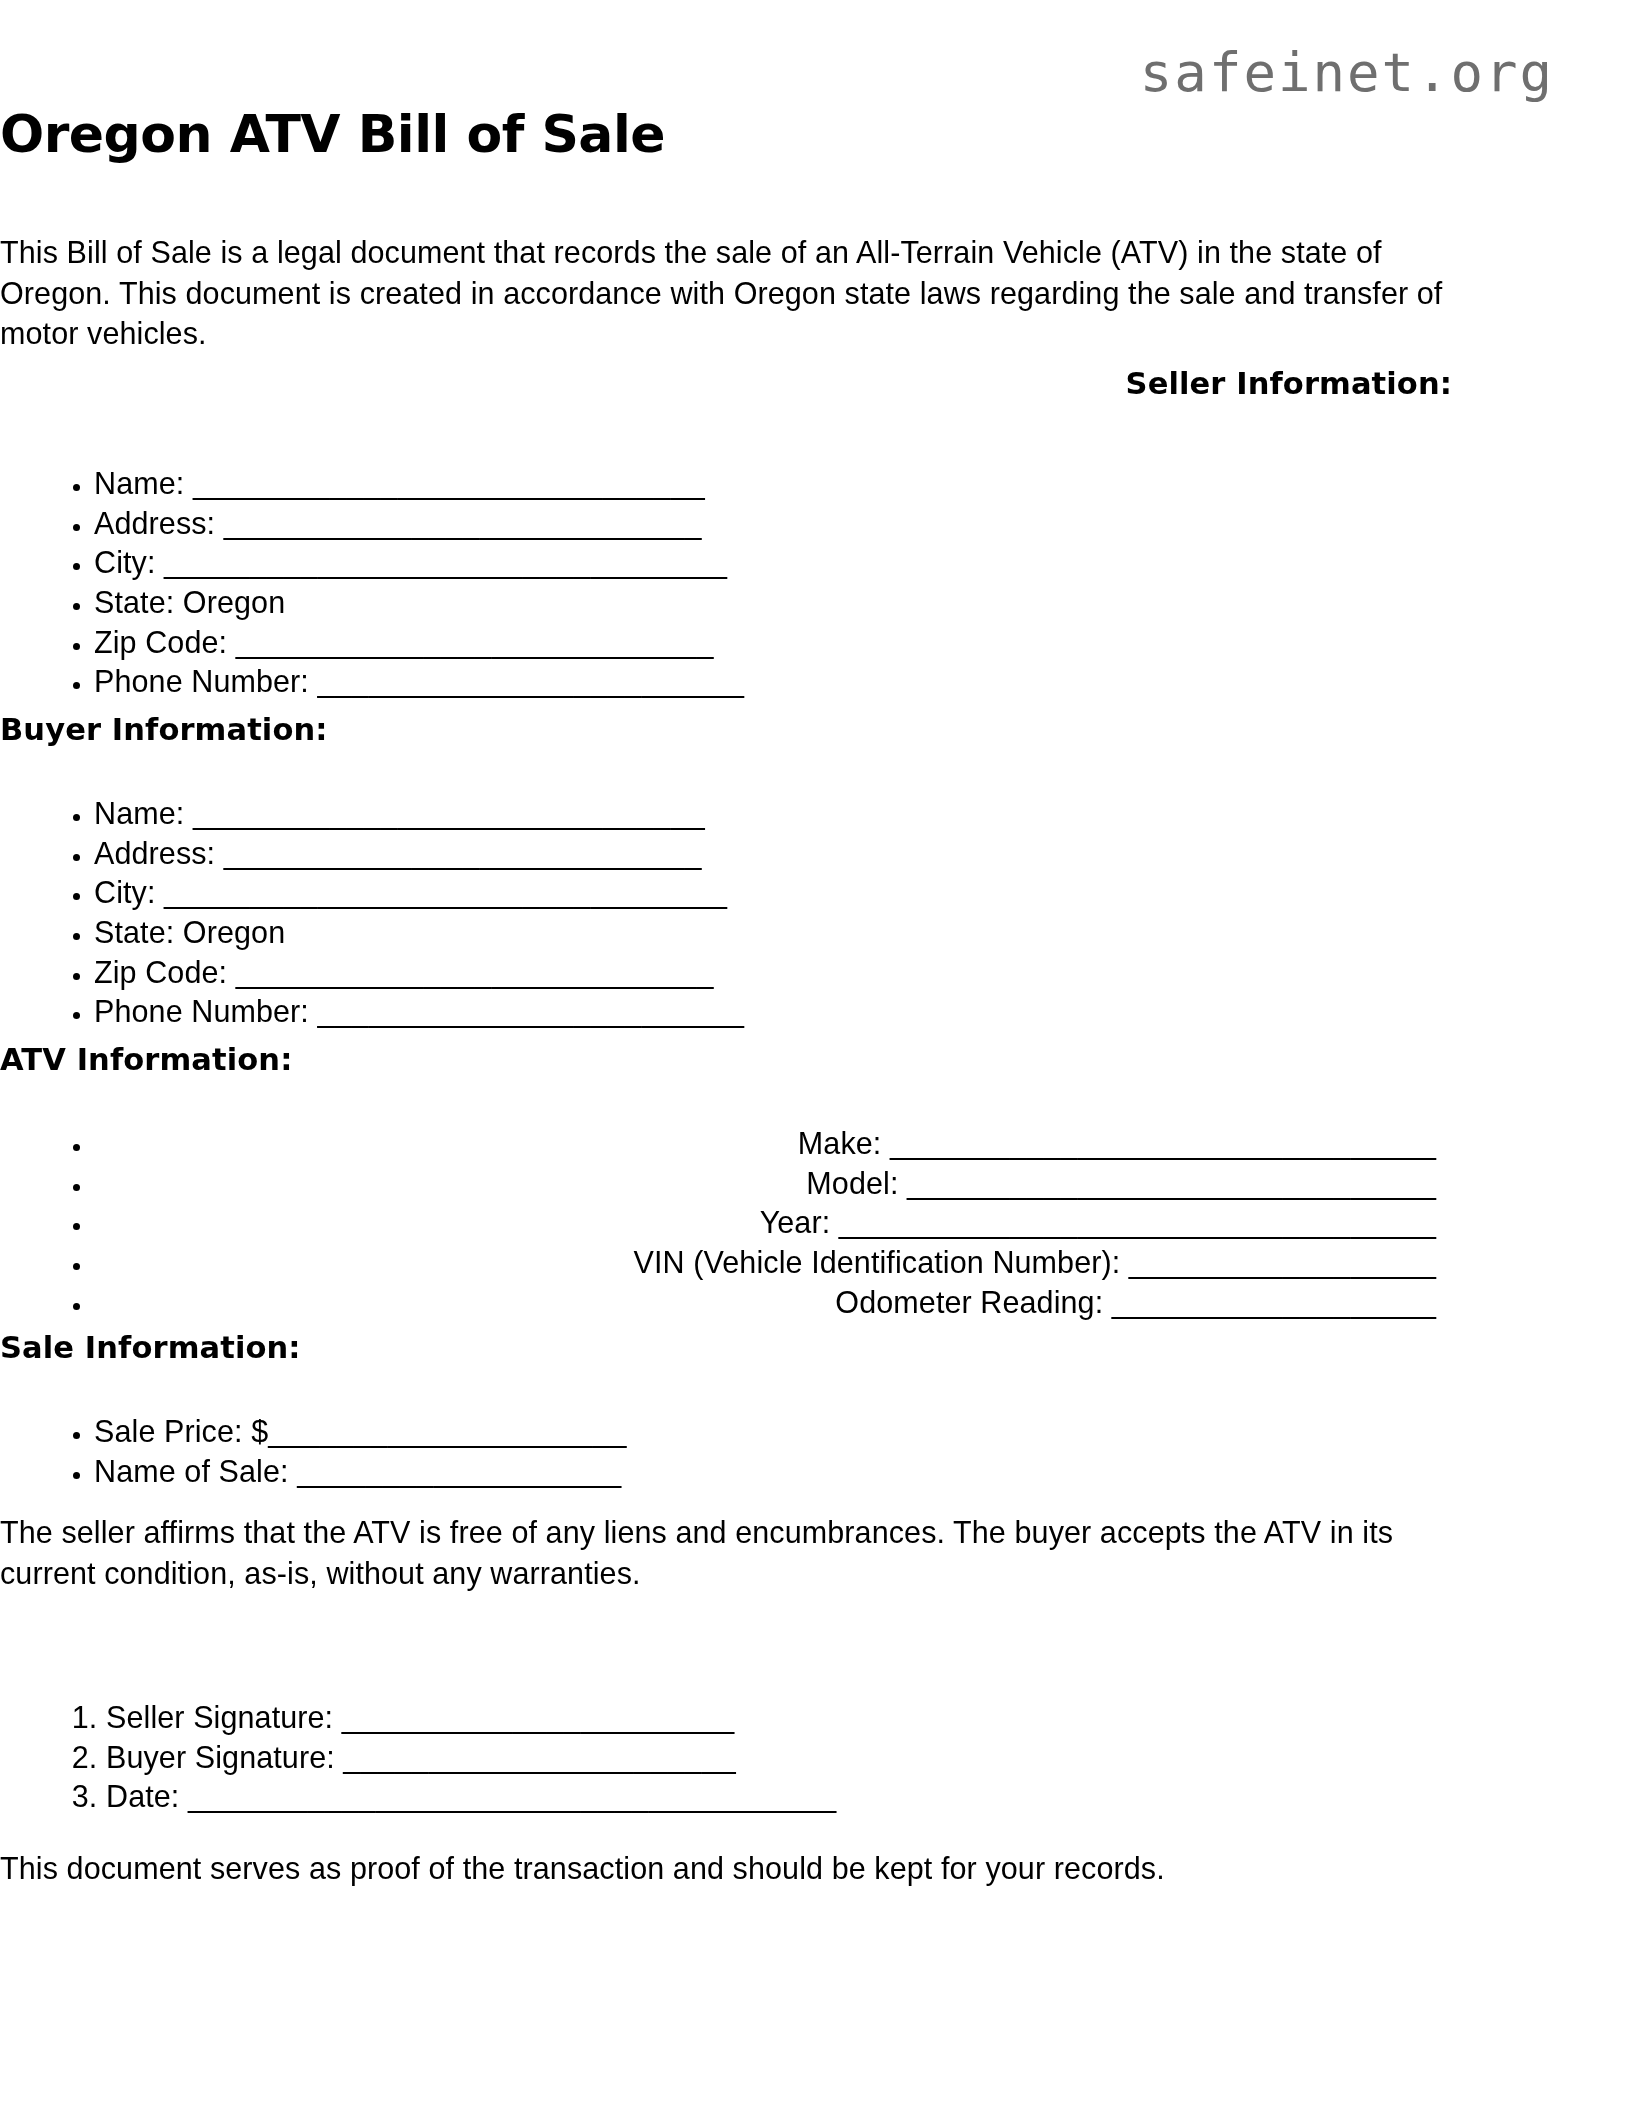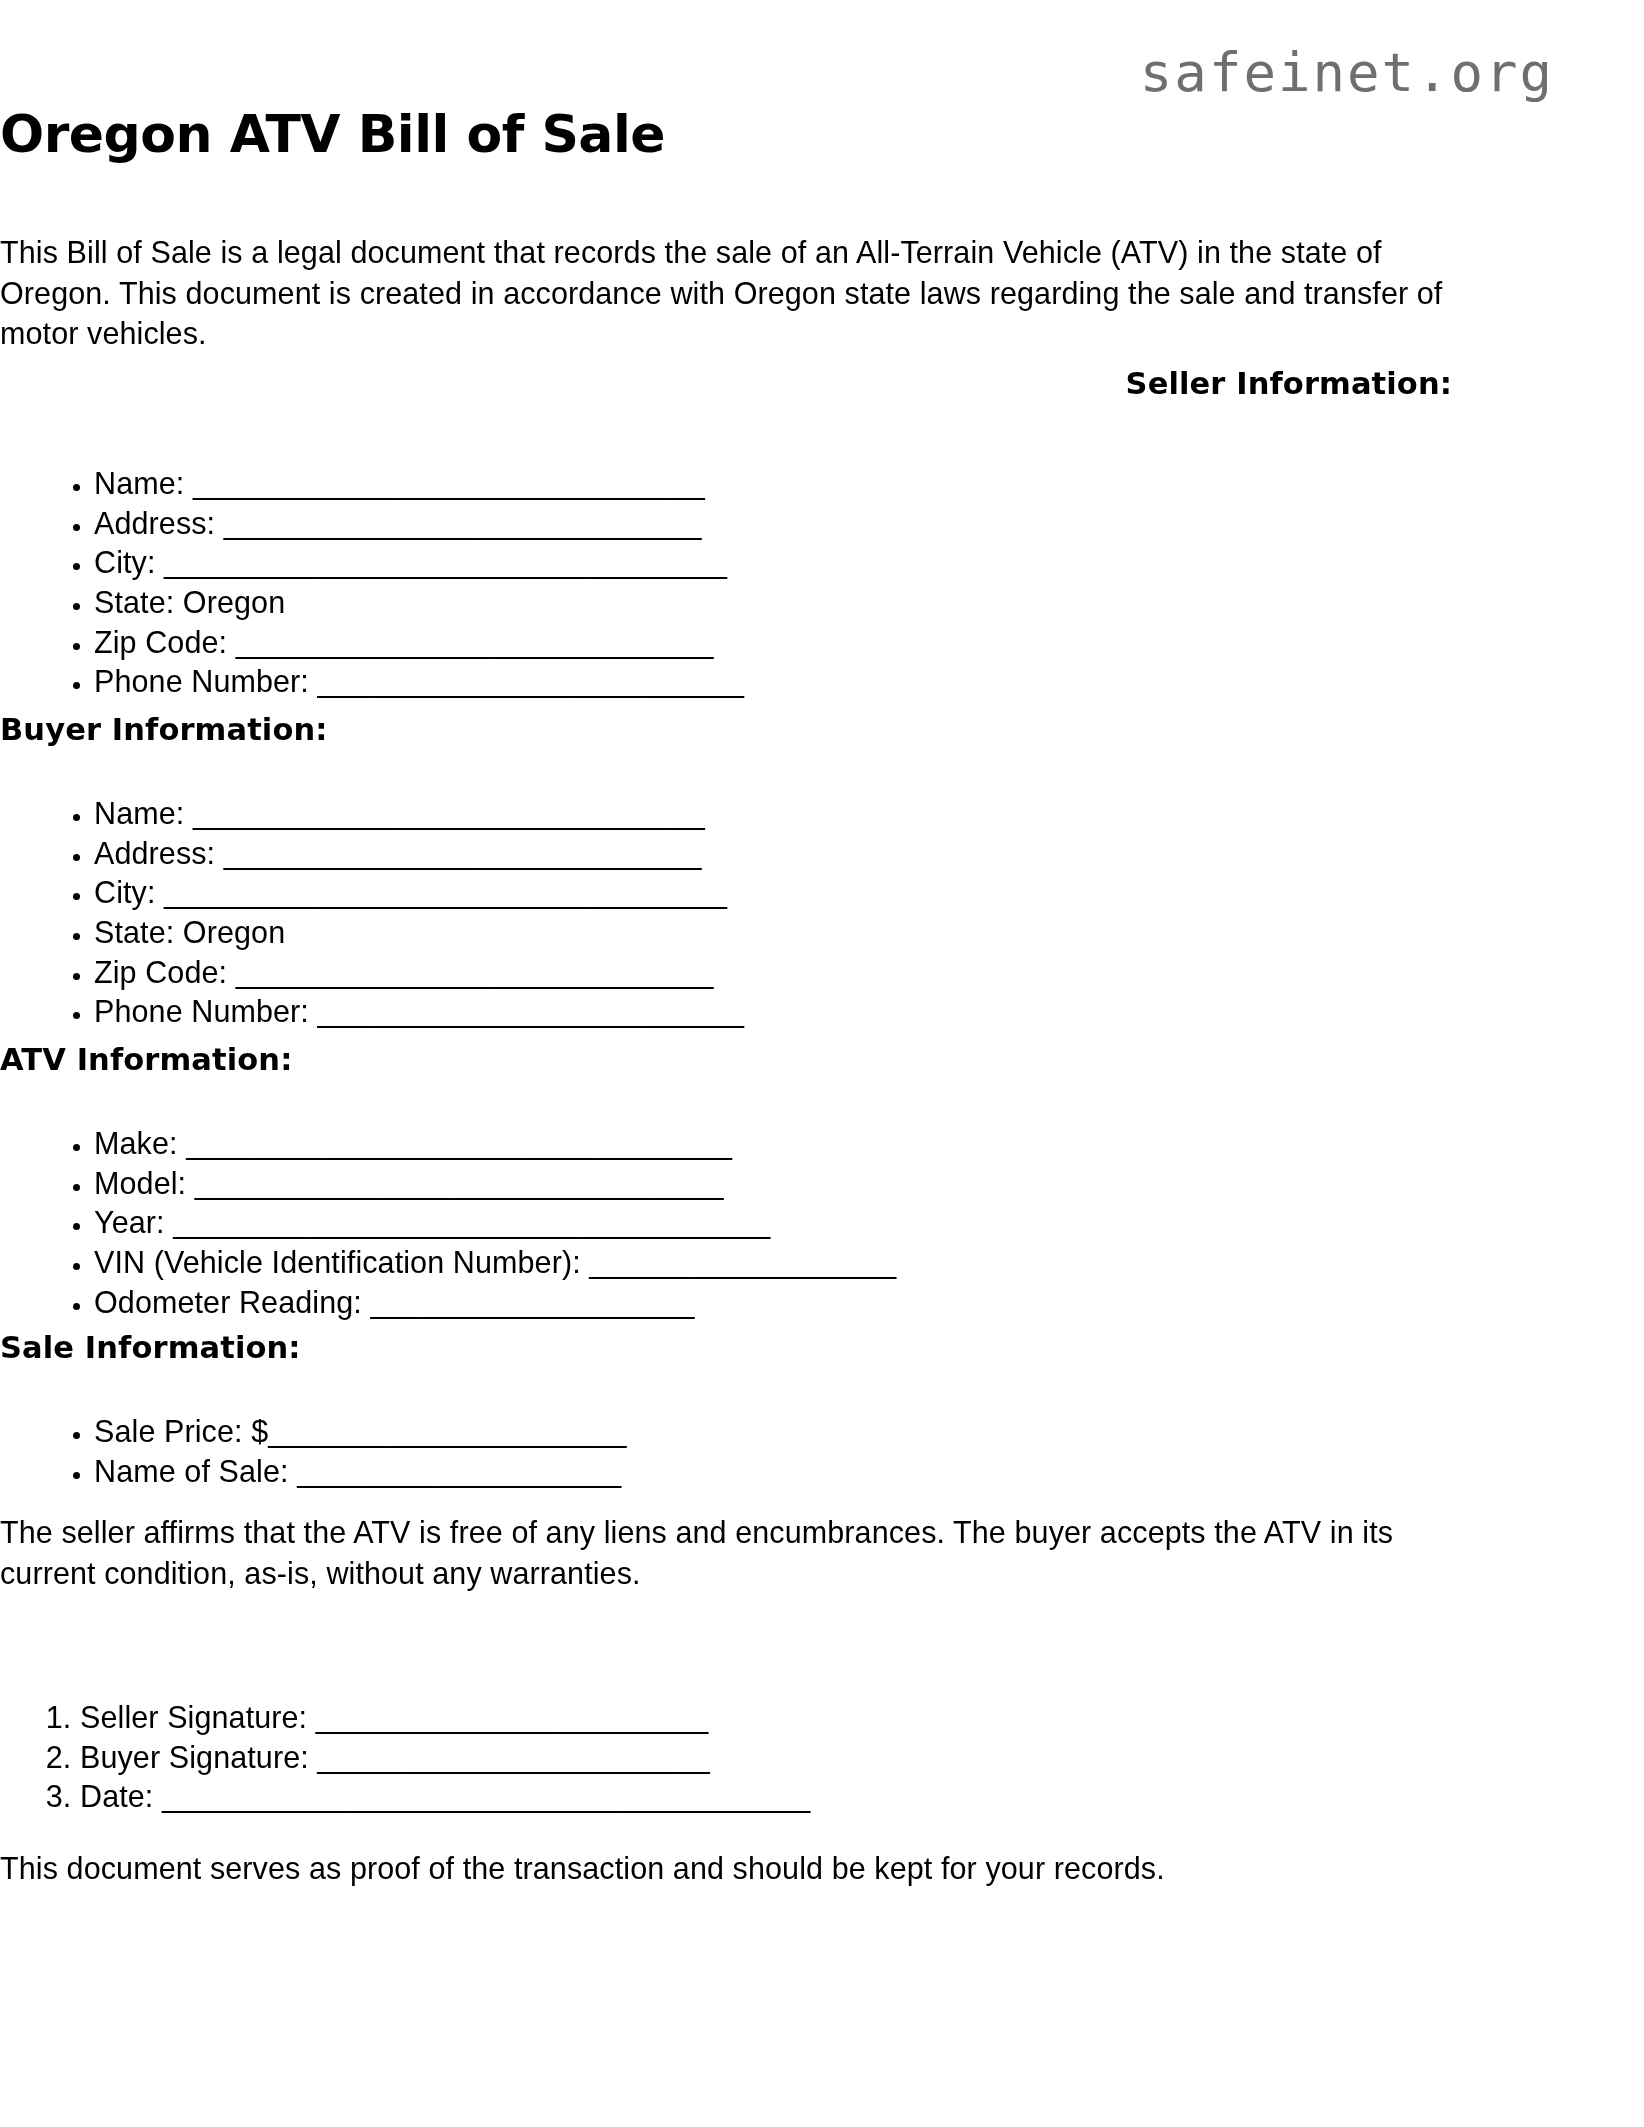--- a/index.html
+++ b/index.html
@@ -146,7 +146,7 @@
   <div class="body-block" style="top:1040px;">
     <h2 class="section-heading">ATV Information:</h2>
   </div>
-  <div class="body-block" style="top:1108px;">
+  <div class="body-block" style="top:1108px;text-align:right;">
     <ul class="field-list">
       <li>Make: ________________________________</li>
       <li>Model: _______________________________</li>

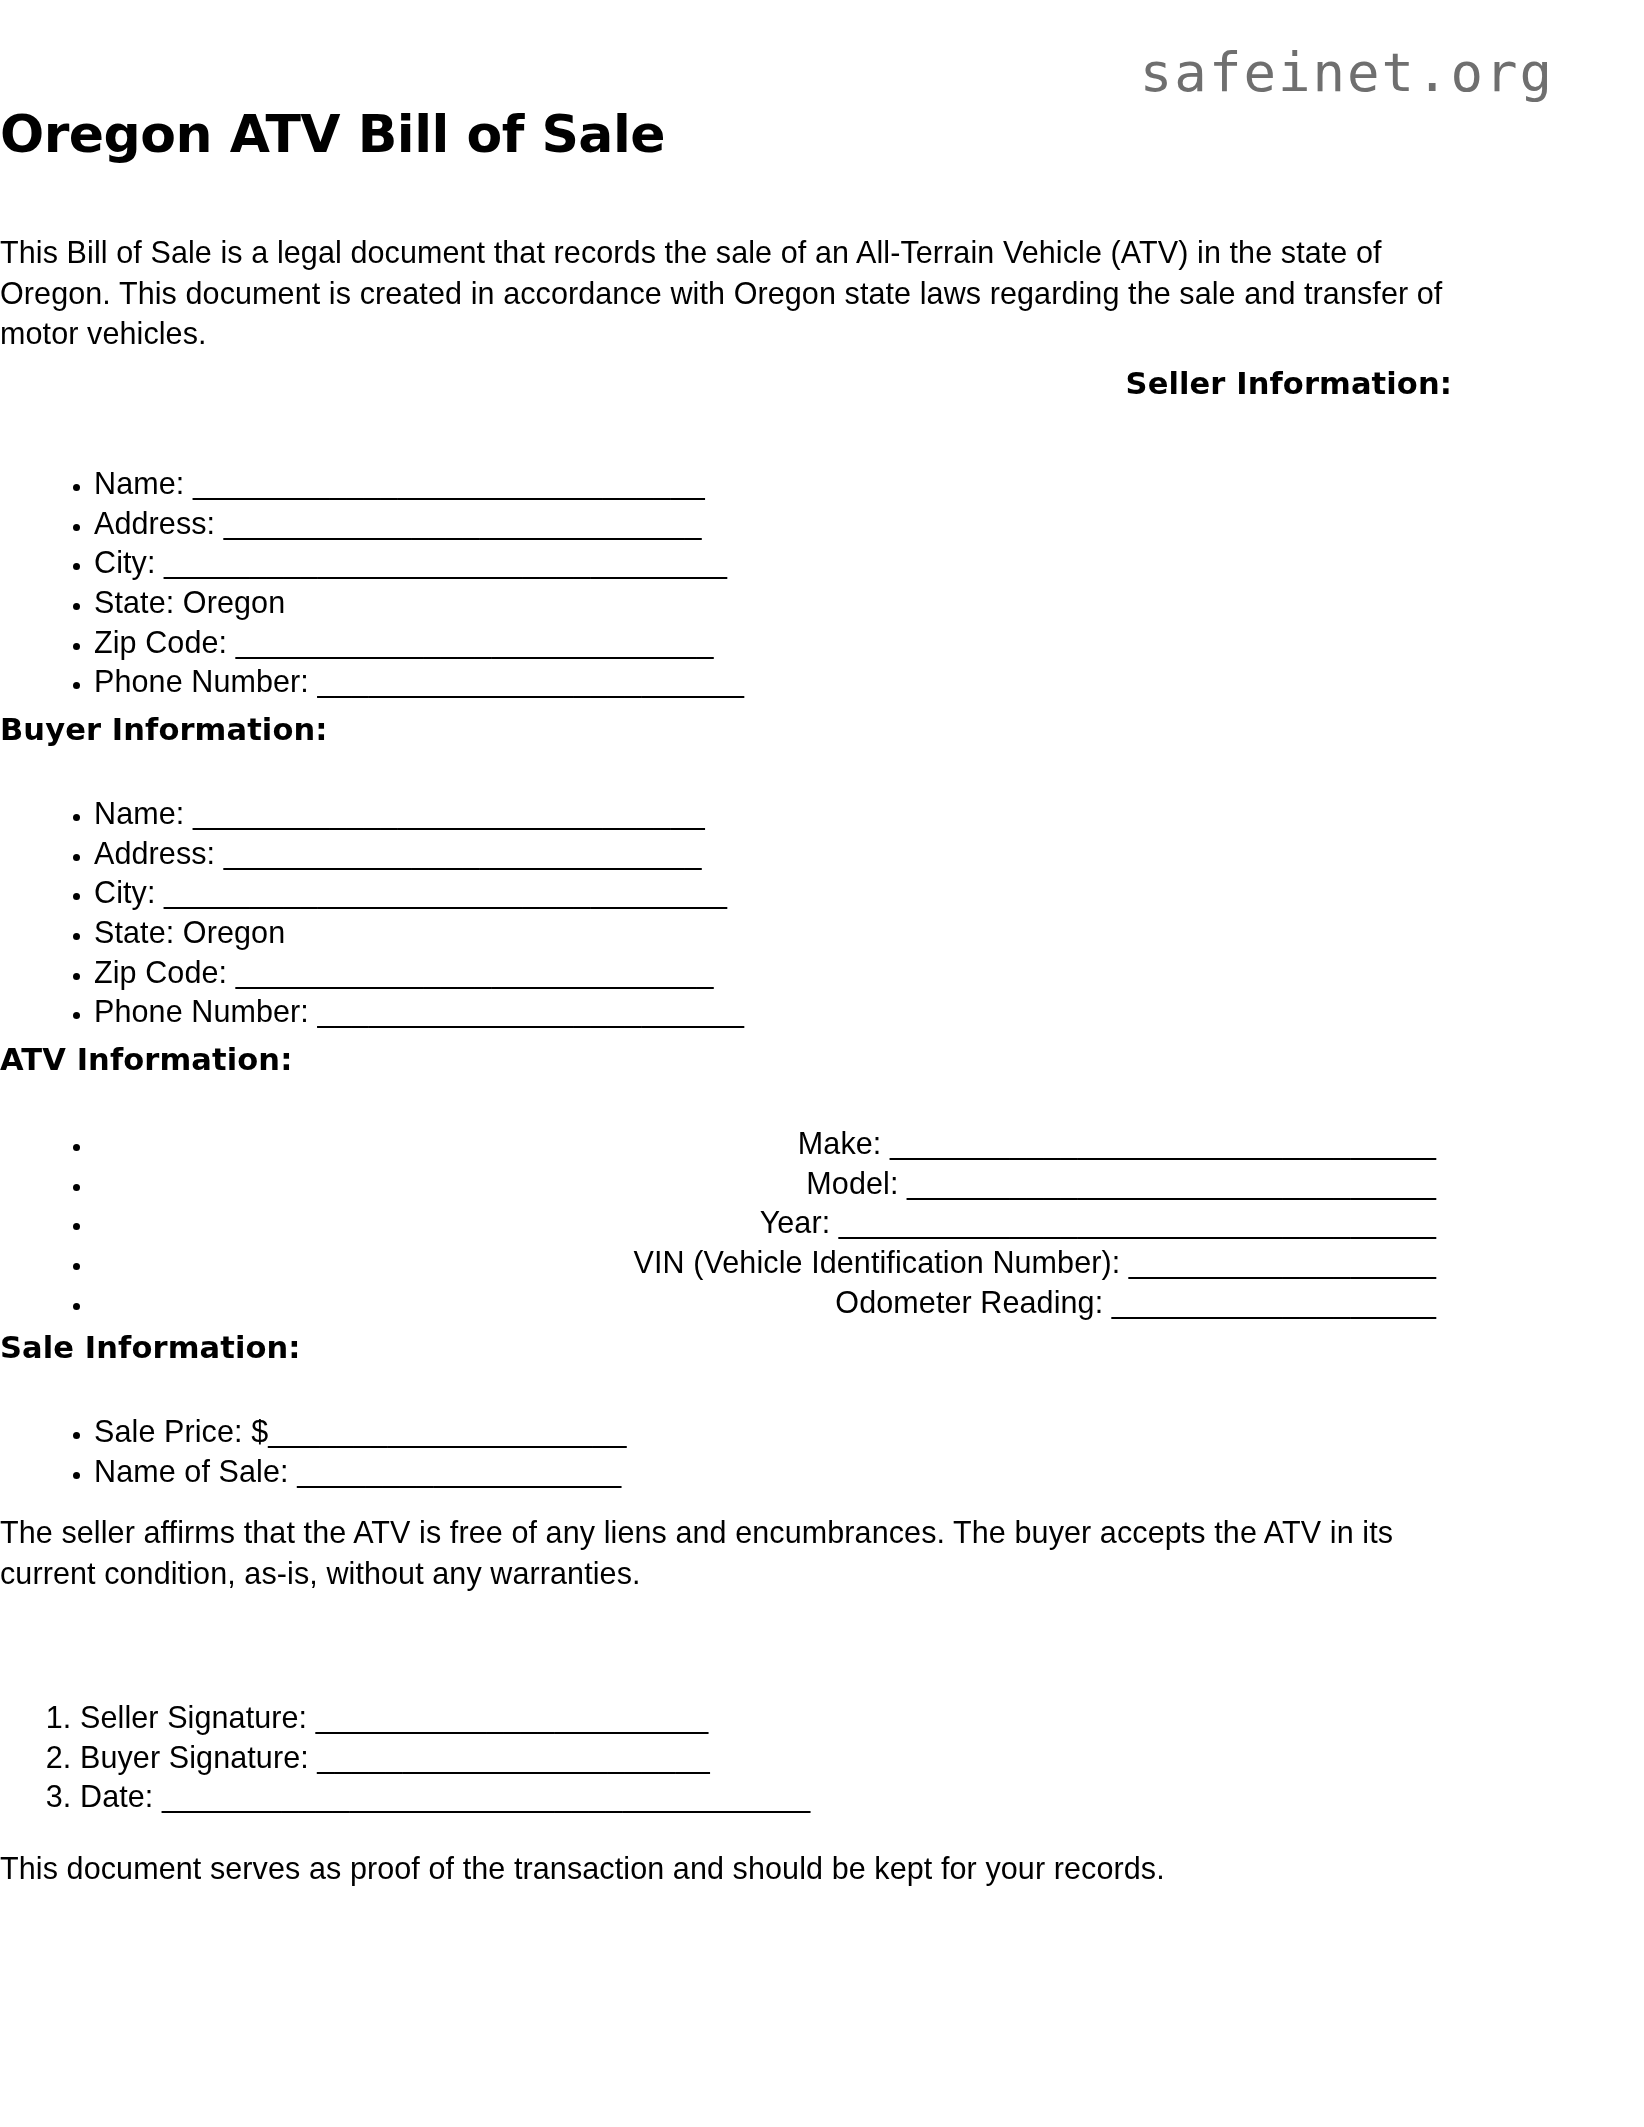--- a/index.html
+++ b/index.html
@@ -92,7 +92,7 @@
   ol.sign-list {
     list-style: decimal;
     margin: 0;
-    padding: 0 0 0 80px;
+    padding: 0 0 0 106px;
     font-size: 30.5px;
     line-height: 1.3;
   }

